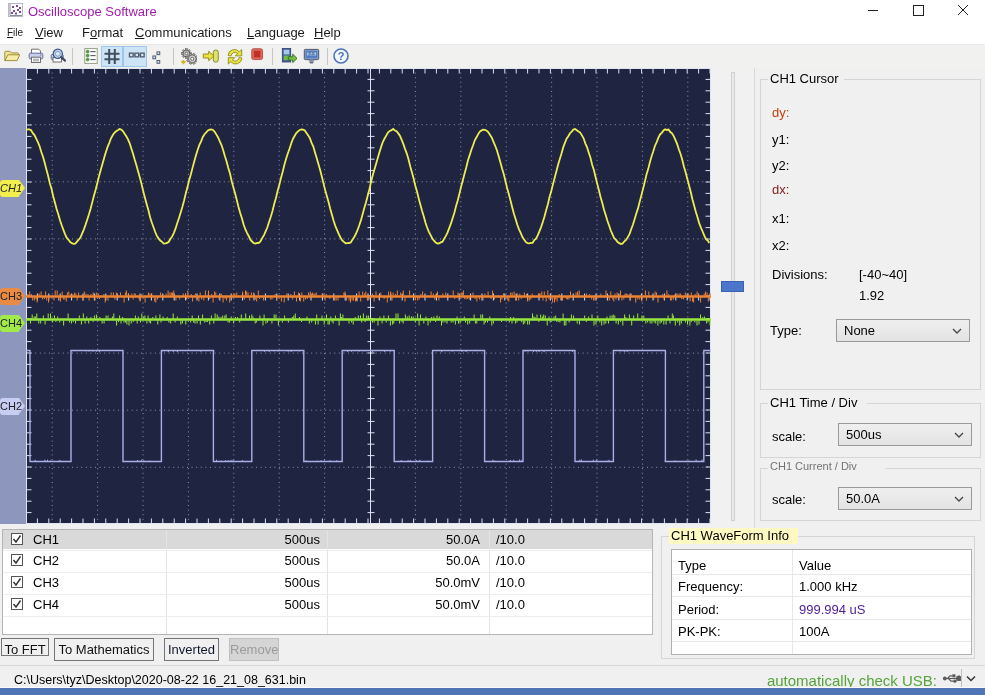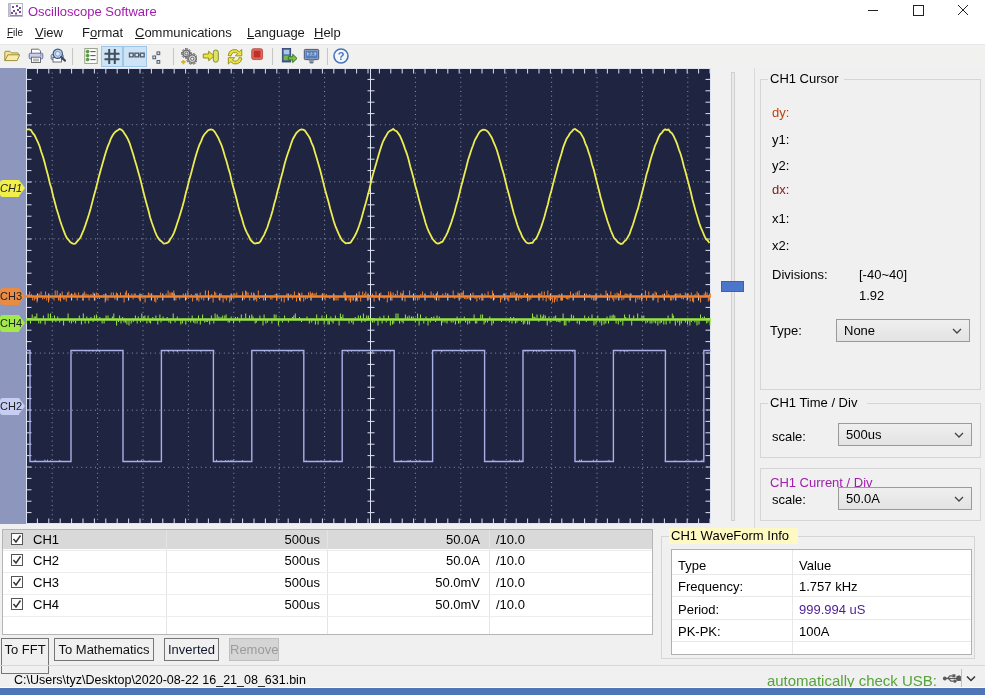--- a/index.html
+++ b/index.html
@@ -238,7 +238,7 @@
       <path d="M1 2 l4 4 4-4" stroke="#444" stroke-width="1.3" fill="none"></path>
     </svg></div>
 <div style="position:absolute;left:760px;top:468px;width:221px;height:53px;border:1px solid #d5d5d5;box-sizing:border-box"></div>
-<div style="position:absolute;left:768px;top:475px;width:113px;height:16px;background:#f0f0f0;font-size:13px;color:#a21caf;padding:0 2px">CH1 Current / Div</div>
+<div style="position:absolute;left:768px;top:460px;width:113px;height:16px;background:#f0f0f0;font-size:11px;color:#737373;padding:0 2px">CH1 Current / Div</div>
 <div style="position:absolute;left:772px;top:492px;font-size:13px;color:#000;white-space:nowrap">scale:</div>
 <div style="position:absolute;left:838px;top:487px;width:134px;height:23px;box-sizing:border-box;border:1px solid #9a9a9a;background:linear-gradient(#efefef,#e3e3e3);font-size:13px;line-height:21px;padding-left:7px;color:#000">50.0A<svg style="position:absolute;right:7px;top:7px" width="10" height="8" viewBox="0 0 10 8" xmlns="http://www.w3.org/2000/svg">
       <path d="M1 2 l4 4 4-4" stroke="#444" stroke-width="1.3" fill="none"></path>

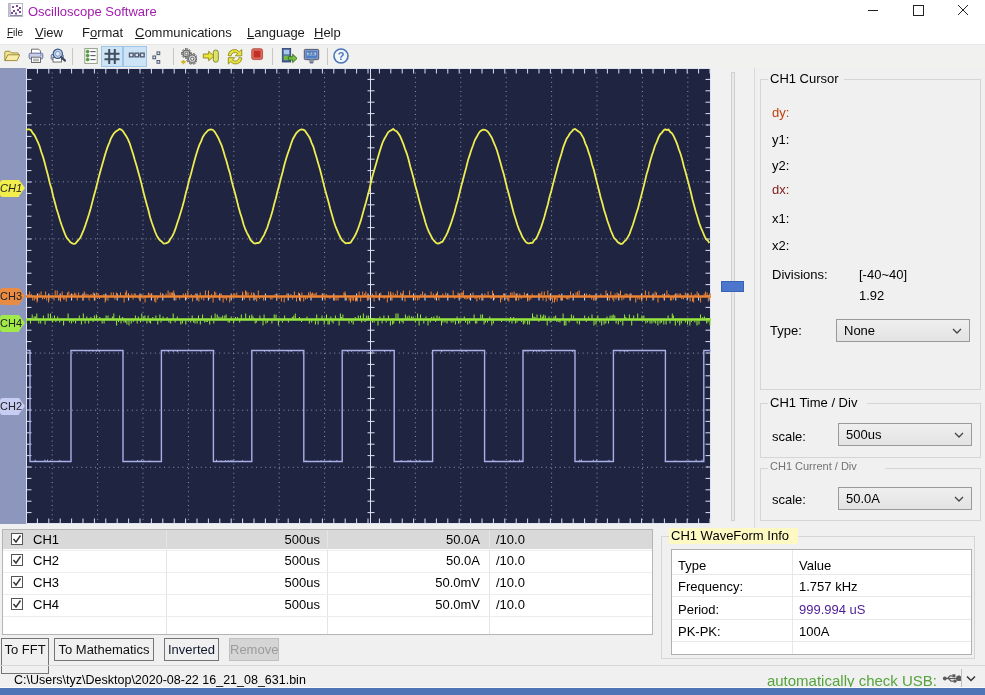--- a/index.html
+++ b/index.html
@@ -299,7 +299,7 @@
 <div style="position:absolute;left:678px;top:557.5px;font-size:13px;color:#000;white-space:nowrap">Type</div>
 <div style="position:absolute;left:799px;top:557.5px;font-size:13px;color:#000;white-space:nowrap">Value</div>
 <div style="position:absolute;left:678px;top:579px;font-size:13px;color:#000;white-space:nowrap">Frequency:</div>
-<div style="position:absolute;left:799px;top:579px;font-size:13px;color:#000;white-space:nowrap">1.757 kHz</div>
+<div style="position:absolute;left:799px;top:579px;font-size:13px;color:#000;white-space:nowrap">1.000 kHz</div>
 <div style="position:absolute;left:678px;top:601.5px;font-size:13px;color:#000;white-space:nowrap">Period:</div>
 <div style="position:absolute;left:799px;top:601.5px;font-size:13px;color:#4c1d95;white-space:nowrap">999.994 uS</div>
 <div style="position:absolute;left:678px;top:624px;font-size:13px;color:#000;white-space:nowrap">PK-PK:</div>

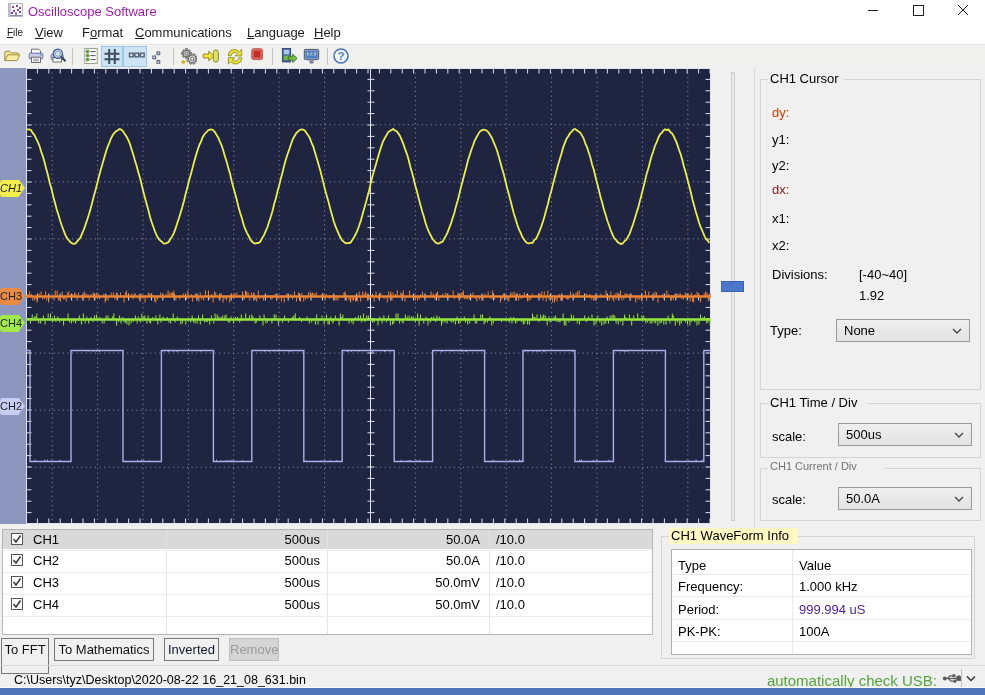--- a/index.html
+++ b/index.html
@@ -284,7 +284,7 @@
 <div style="position:absolute;left:3px;top:571.5px;width:649px;height:1px;background:#ededed"></div>
 <div style="position:absolute;left:3px;top:593.5px;width:649px;height:1px;background:#ededed"></div>
 <div style="position:absolute;left:3px;top:615.5px;width:649px;height:1px;background:#ededed"></div>
-<div style="position:absolute;left:1px;top:638px;width:48px;height:36px;background:#f0f0f0;border:1px solid #757575;box-sizing:border-box;font-size:13px;color:#111;text-align:center;line-height:21px">To FFT</div>
+<div style="position:absolute;left:1px;top:638px;width:48px;height:18px;background:#f0f0f0;border:1px solid #757575;box-sizing:border-box;font-size:13px;color:#111;text-align:center;line-height:21px">To FFT</div>
 <div style="position:absolute;left:54px;top:638px;width:100px;height:23px;background:#f0f0f0;border:1px solid #757575;box-sizing:border-box;font-size:13px;color:#111;text-align:center;line-height:21px">To Mathematics</div>
 <div style="position:absolute;left:164px;top:638px;width:55px;height:23px;background:#f0f0f0;border:1px solid #757575;box-sizing:border-box;font-size:13px;color:#0f172a;text-align:center;line-height:21px">Inverted</div>
 <div style="position:absolute;left:229px;top:638px;width:50px;height:23px;background:#d5d5d5;border:1px solid #c0c0c0;box-sizing:border-box;font-size:13px;color:#9b9b9b;text-align:center;line-height:21px">Remove</div>

